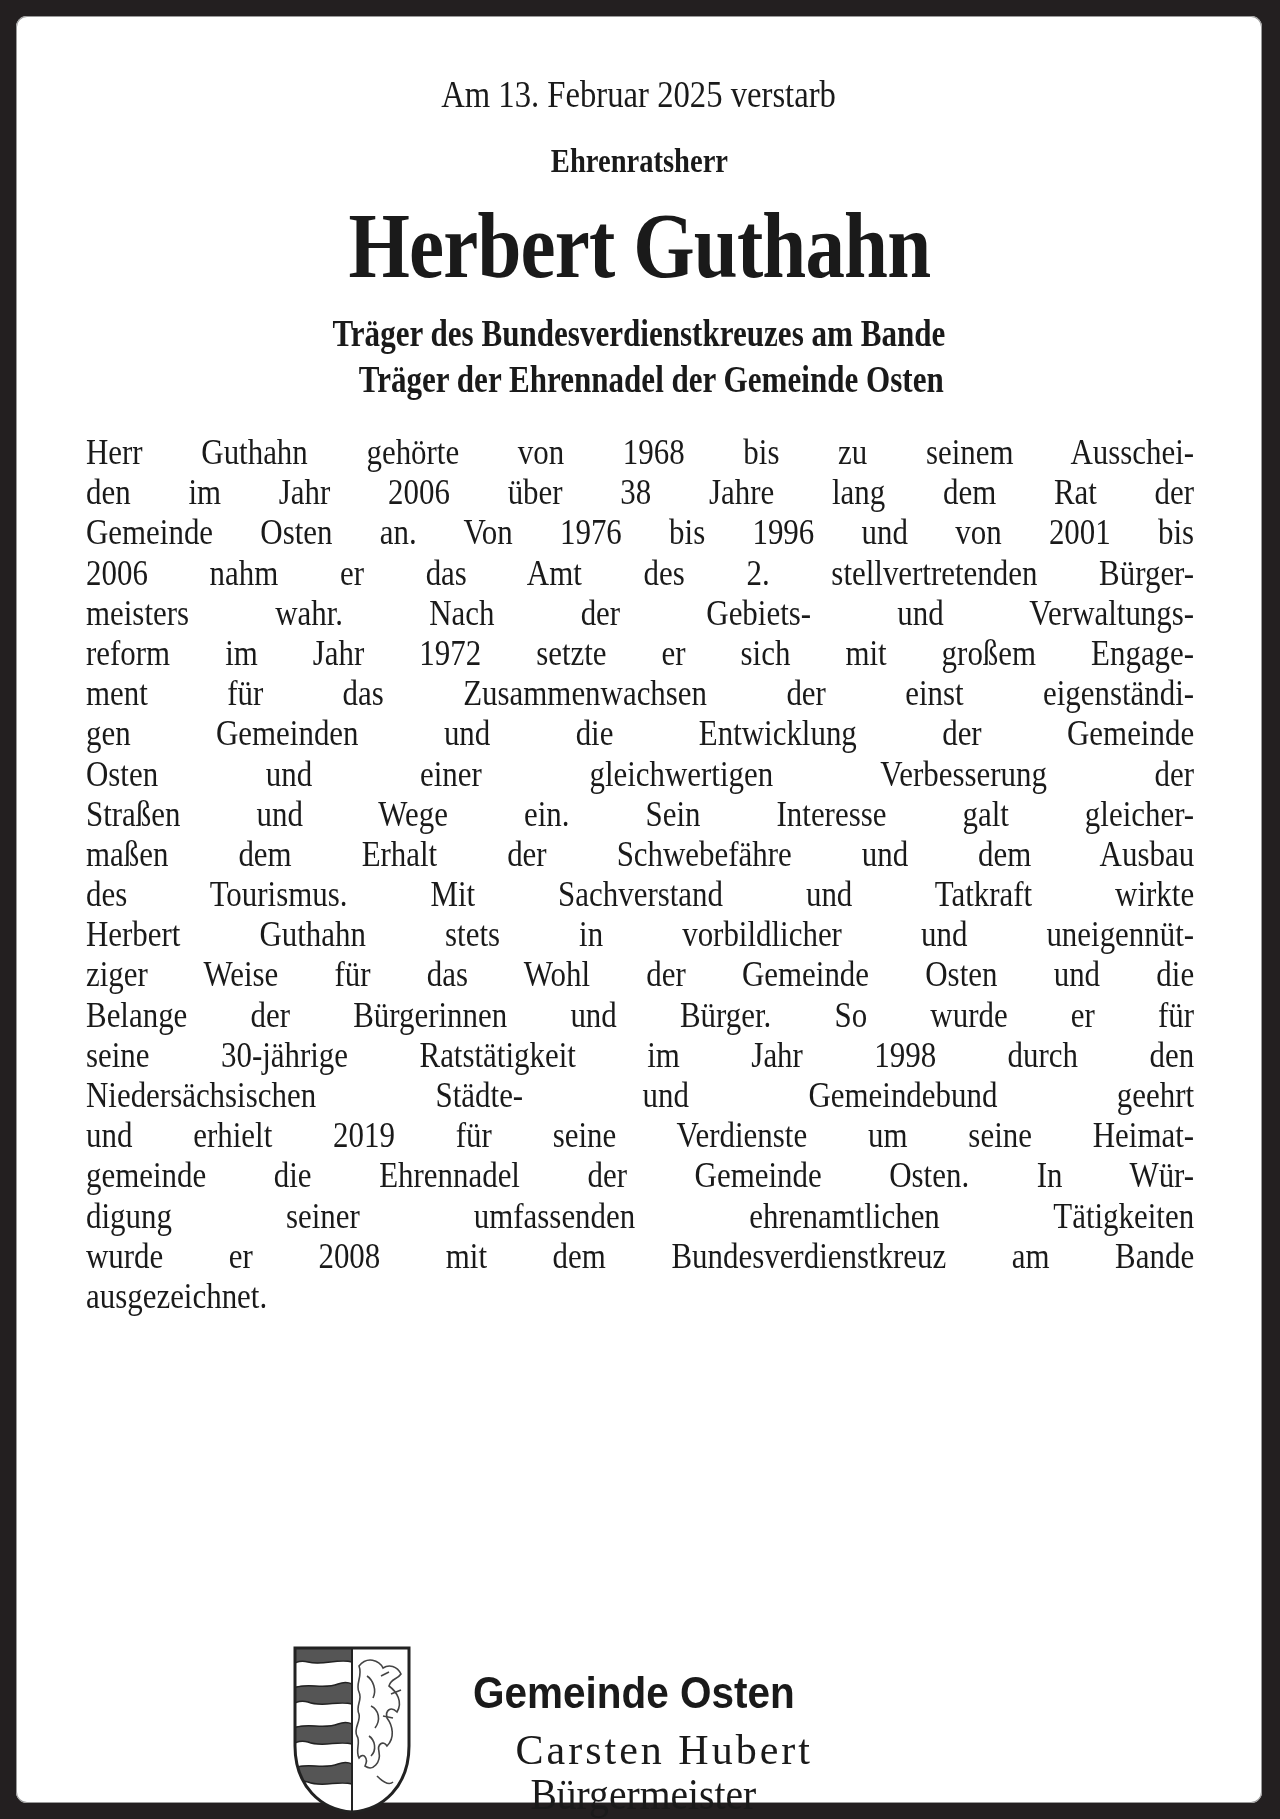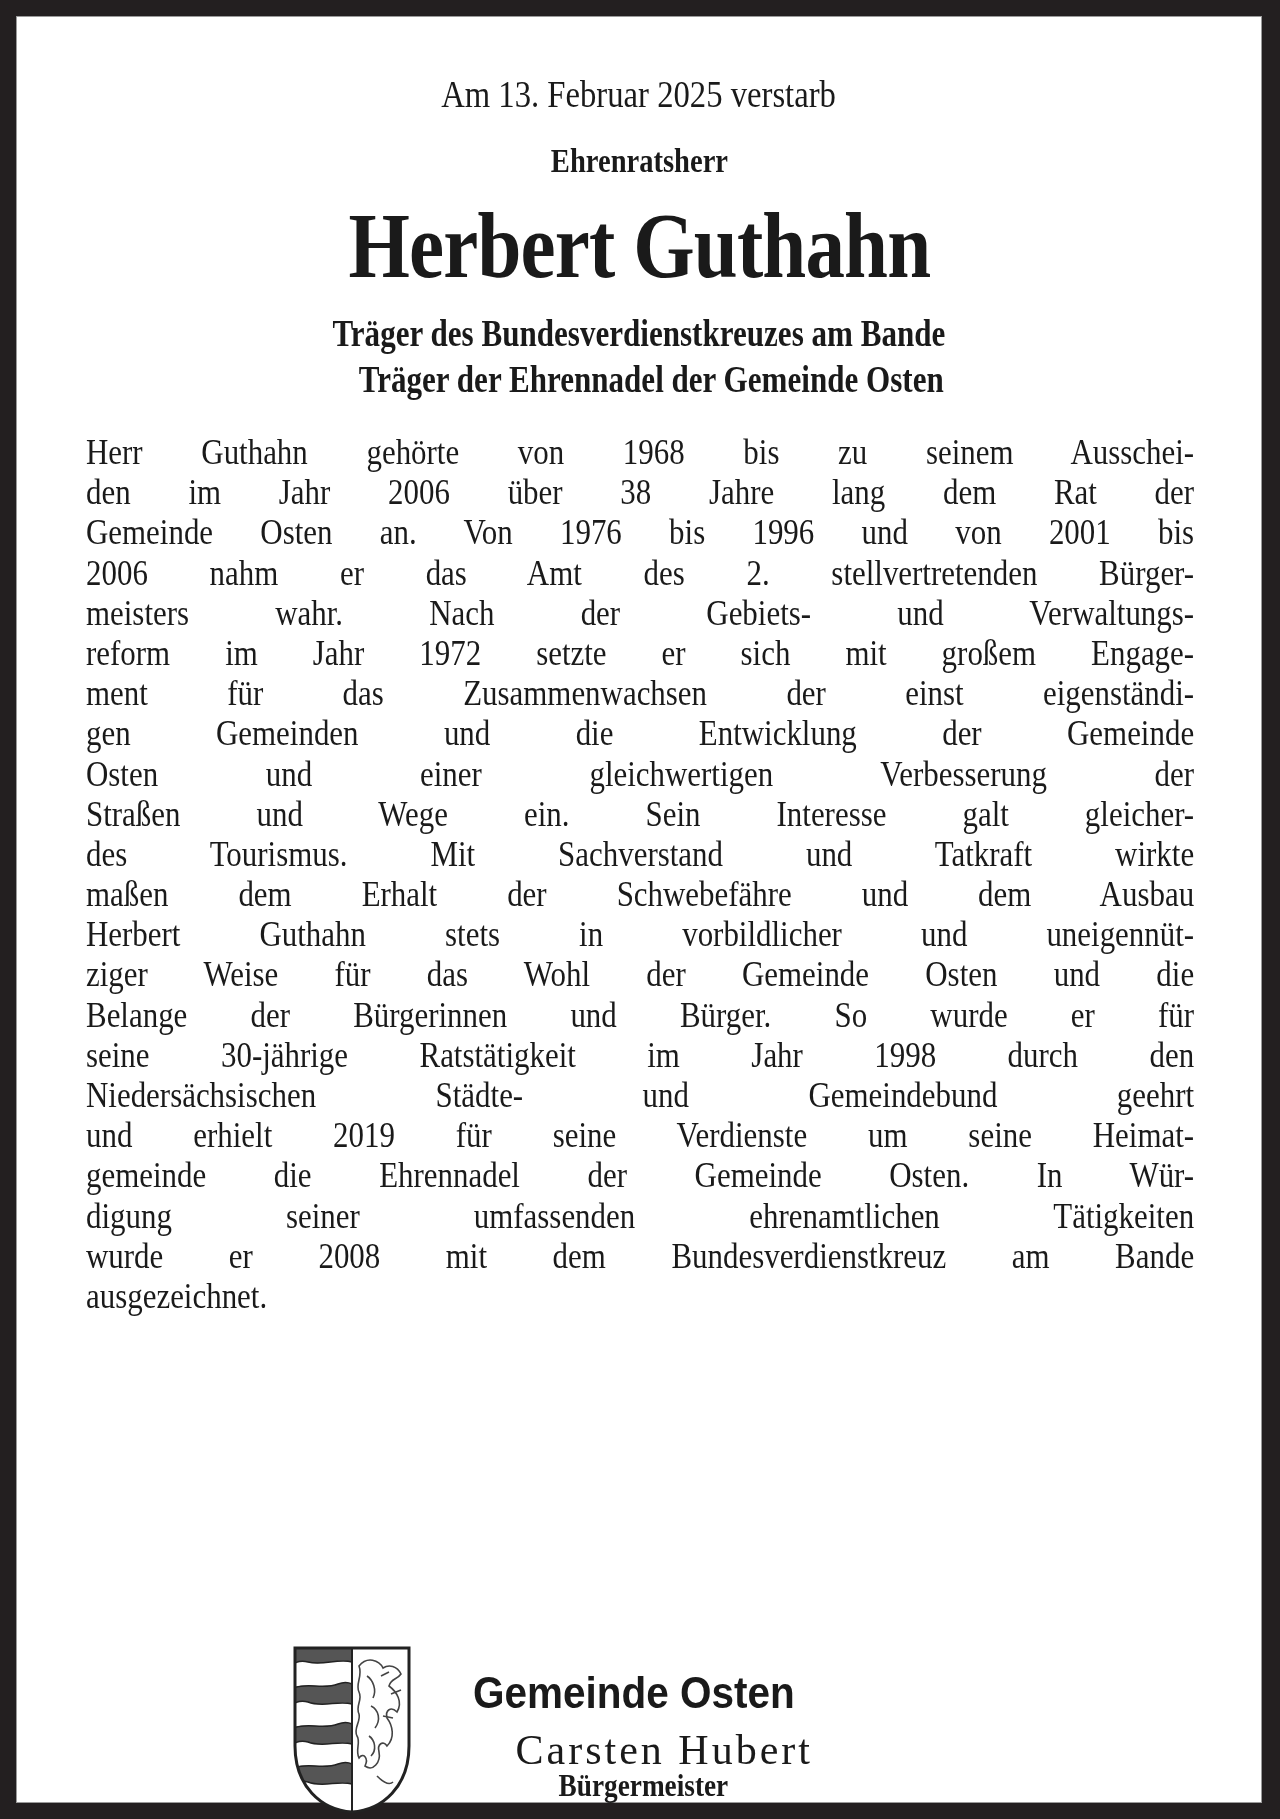--- a/index.html
+++ b/index.html
@@ -17,6 +17,7 @@
     width: 1246px; height: 1787px;
     background: #ffffff;
     box-shadow: inset 0 0 0 1px #9a9a9a;
+    border-radius: 11px;
   }
   .center-line {
     position: absolute;

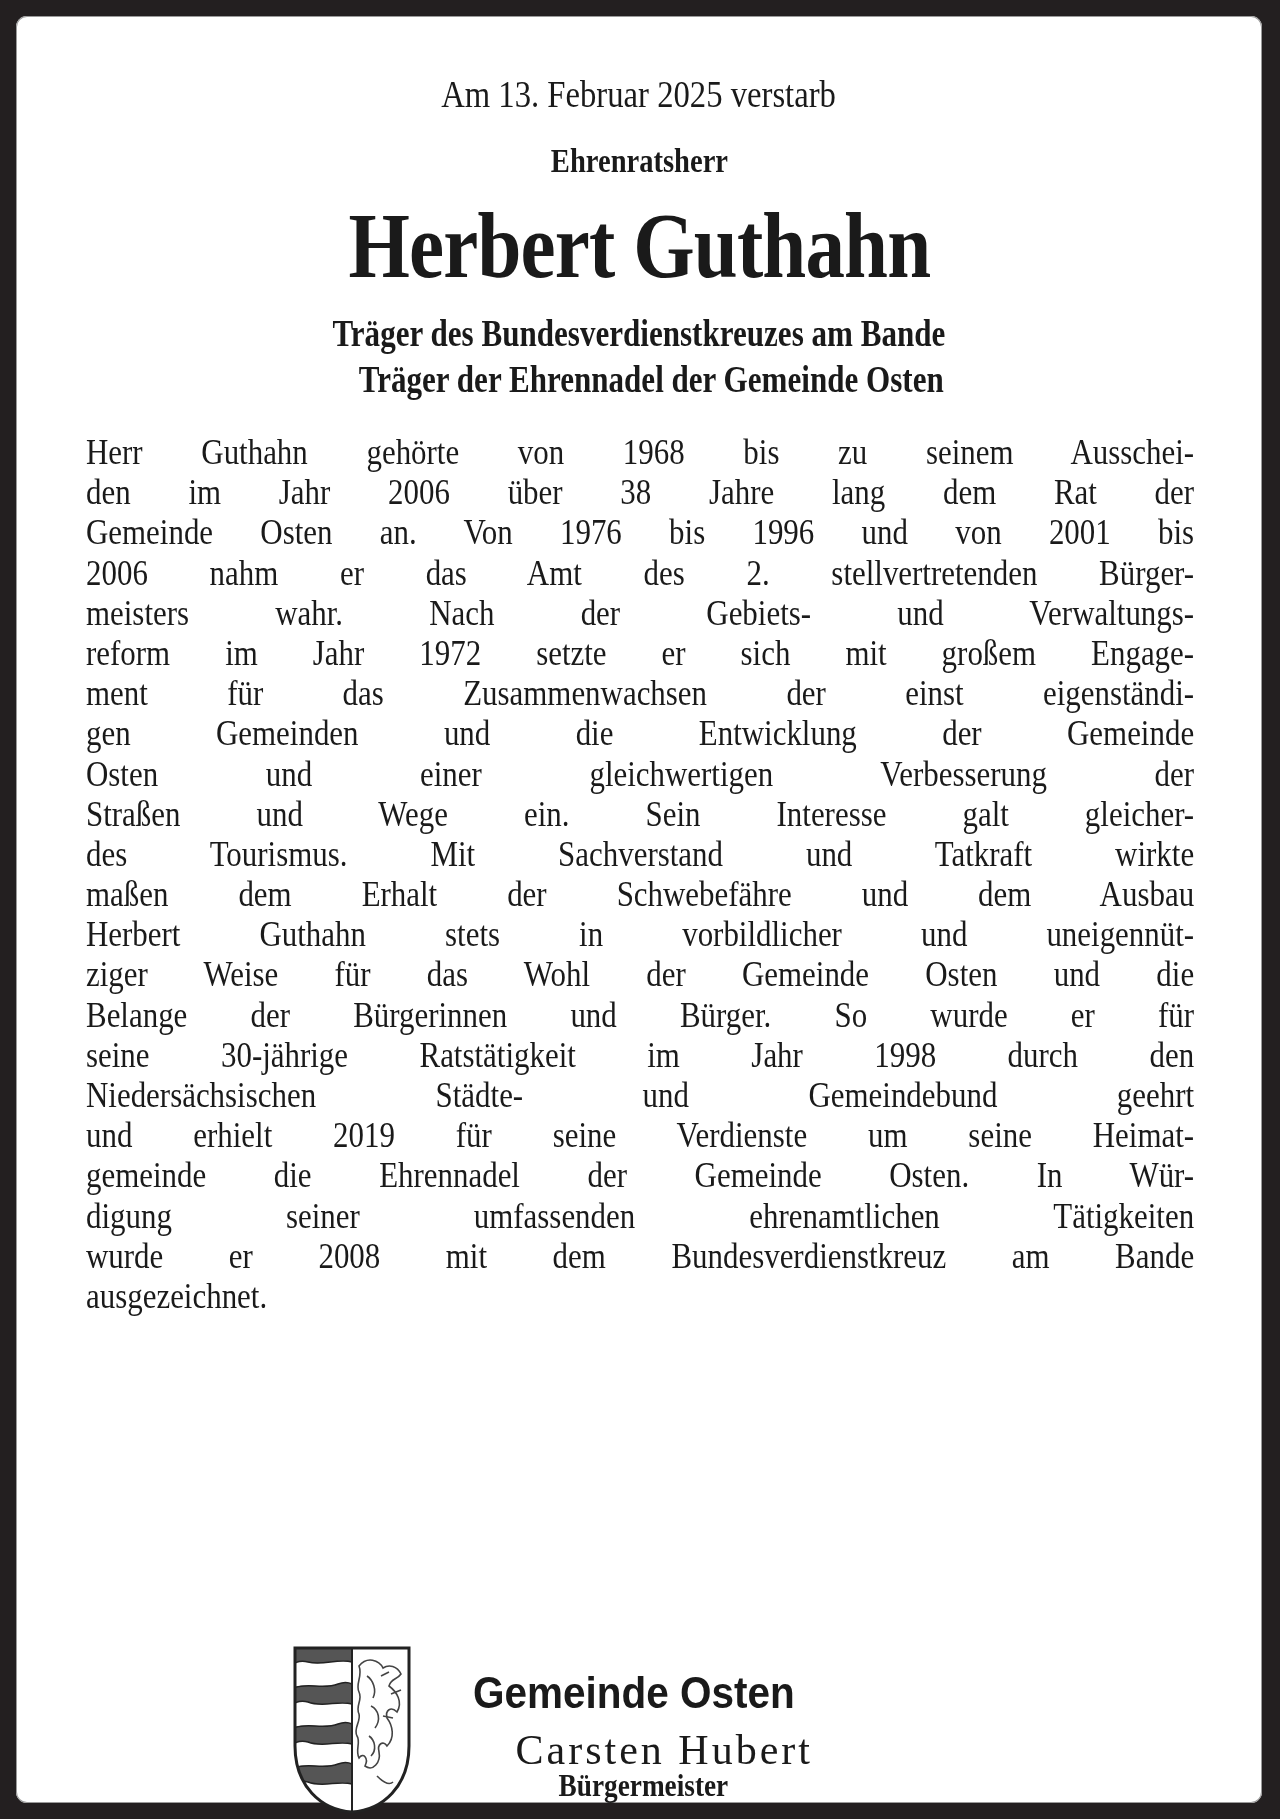--- a/index.html
+++ b/index.html
@@ -164,10 +164,10 @@
           <span class="line-inner">Straßen und Wege ein. Sein Interesse galt gleicher-</span>
         </div>
       <div class="line">
+          <span class="line-inner">maßen dem Erhalt der Schwebefähre und dem Ausbau</span>
+        </div>
+      <div class="line">
           <span class="line-inner">des Tourismus. Mit Sachverstand und Tatkraft wirkte</span>
-        </div>
-      <div class="line">
-          <span class="line-inner">maßen dem Erhalt der Schwebefähre und dem Ausbau</span>
         </div>
       <div class="line">
           <span class="line-inner">Herbert Guthahn stets in vorbildlicher und uneigennüt-</span>

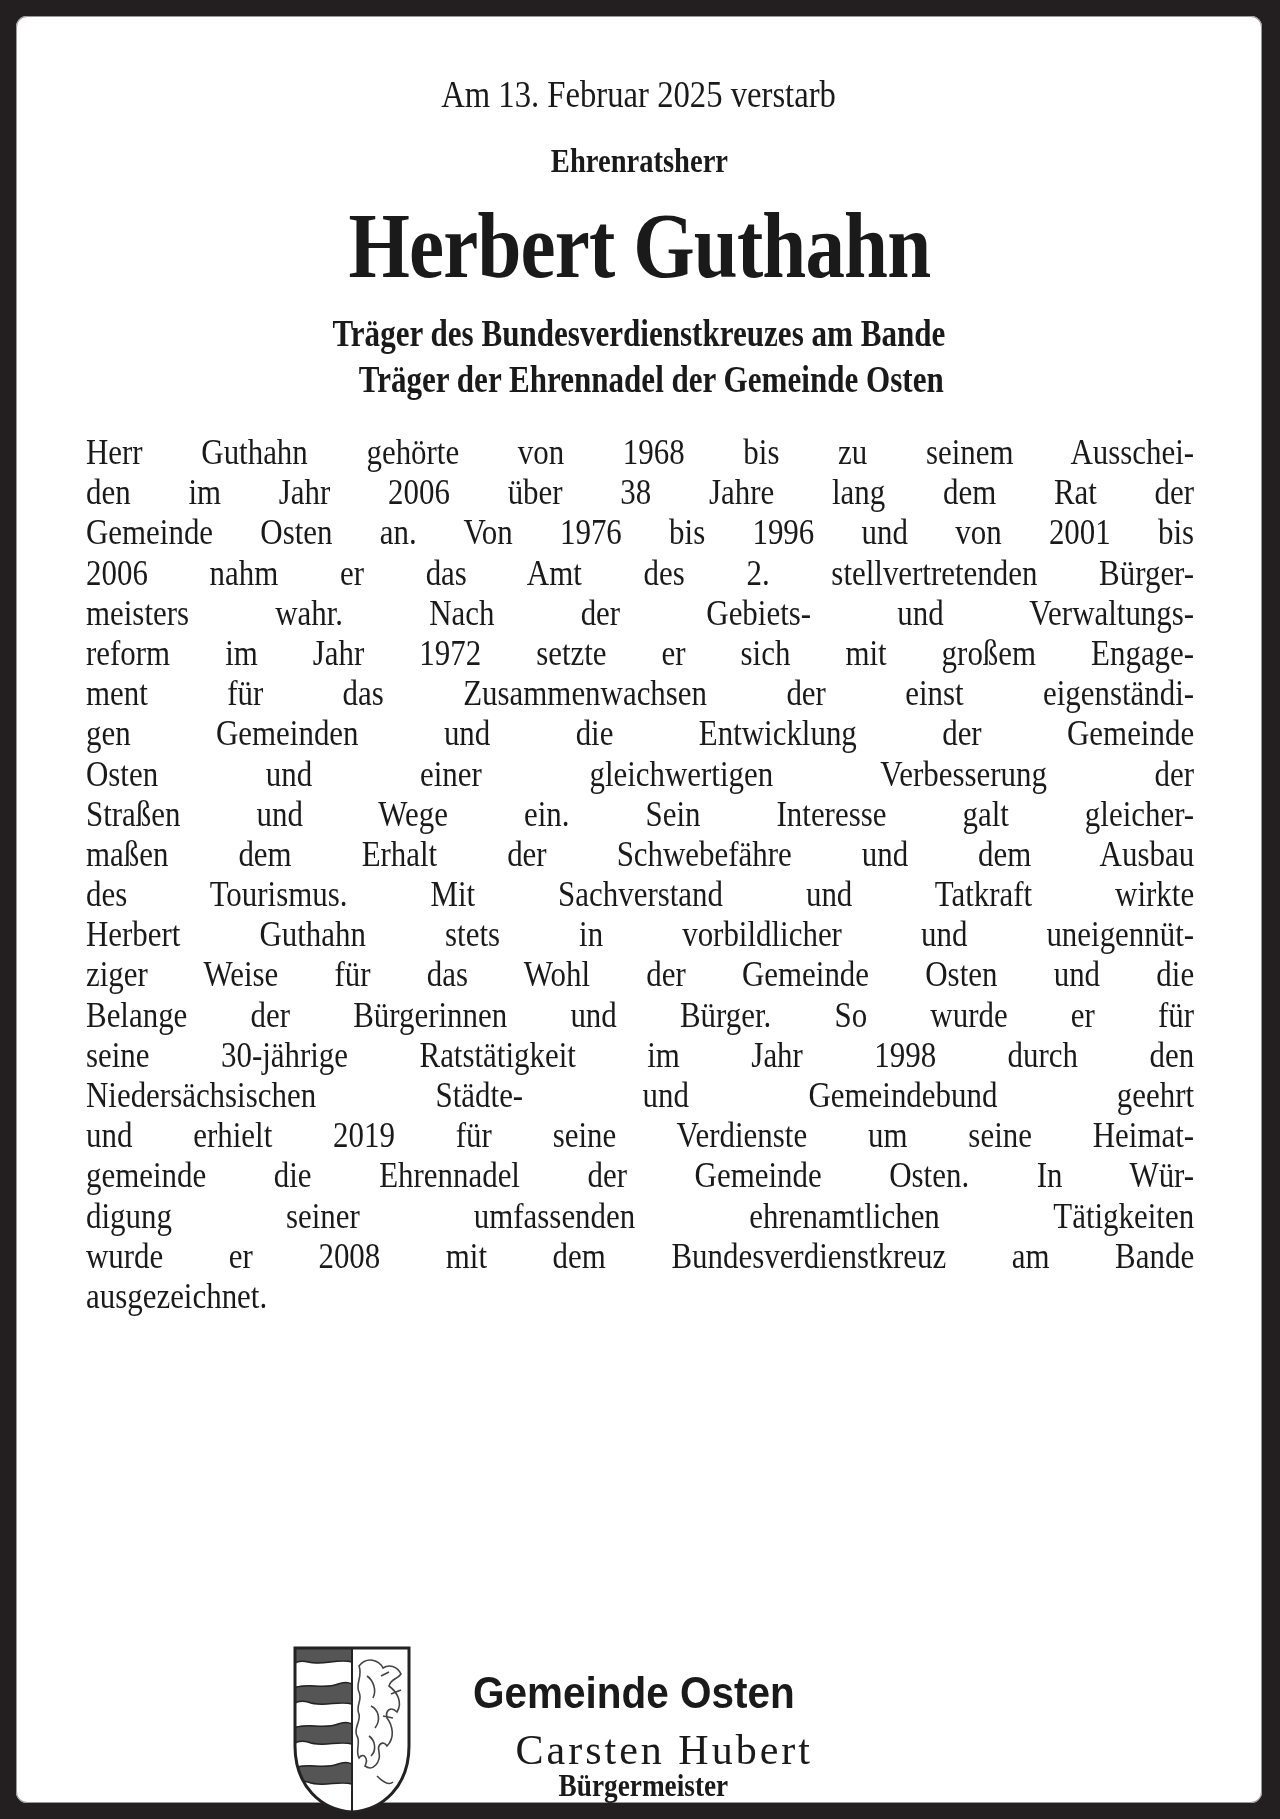--- a/index.html
+++ b/index.html
@@ -101,8 +101,8 @@
     left: 420px; width: 340px;
     text-align: center;
     top: 132px;
-    font-size: 31px;
-    font-weight: bold;
+    font-size: 45px;
+    font-weight: normal;
     white-space: nowrap;
   }
   .signer-title .squeeze { transform: scaleX(0.88); transform-origin: center top; }

